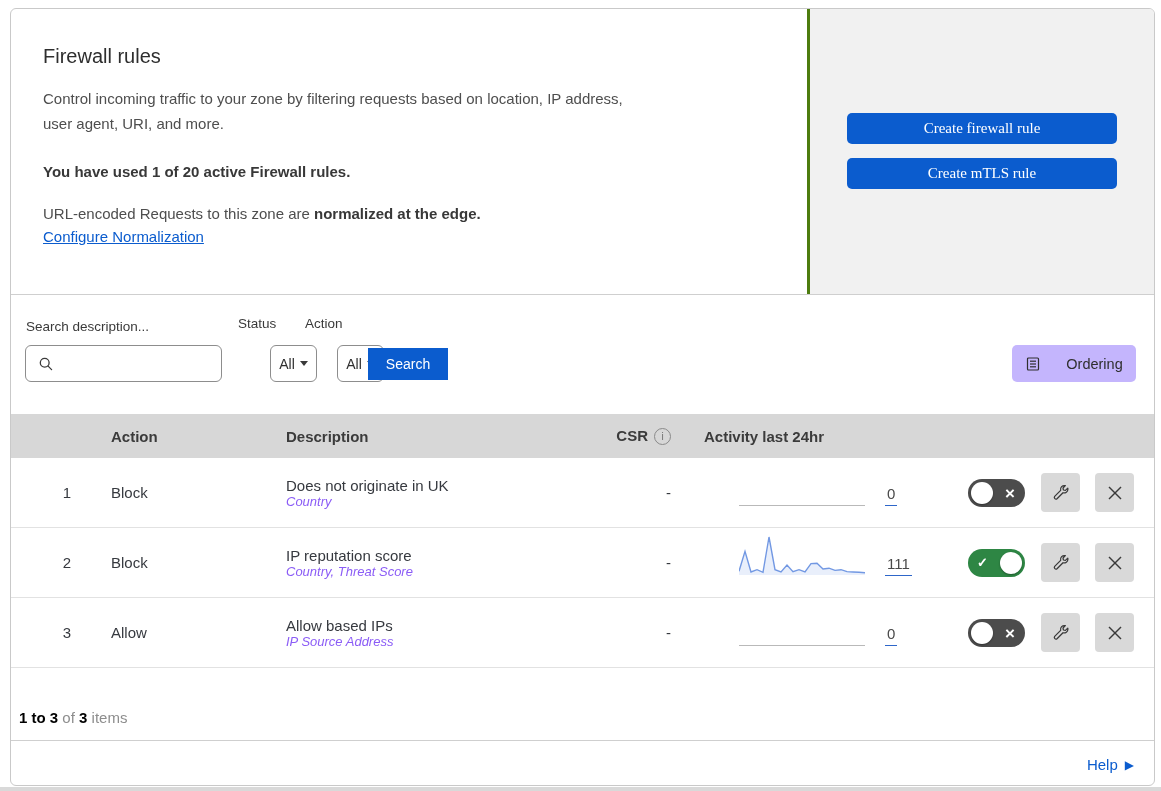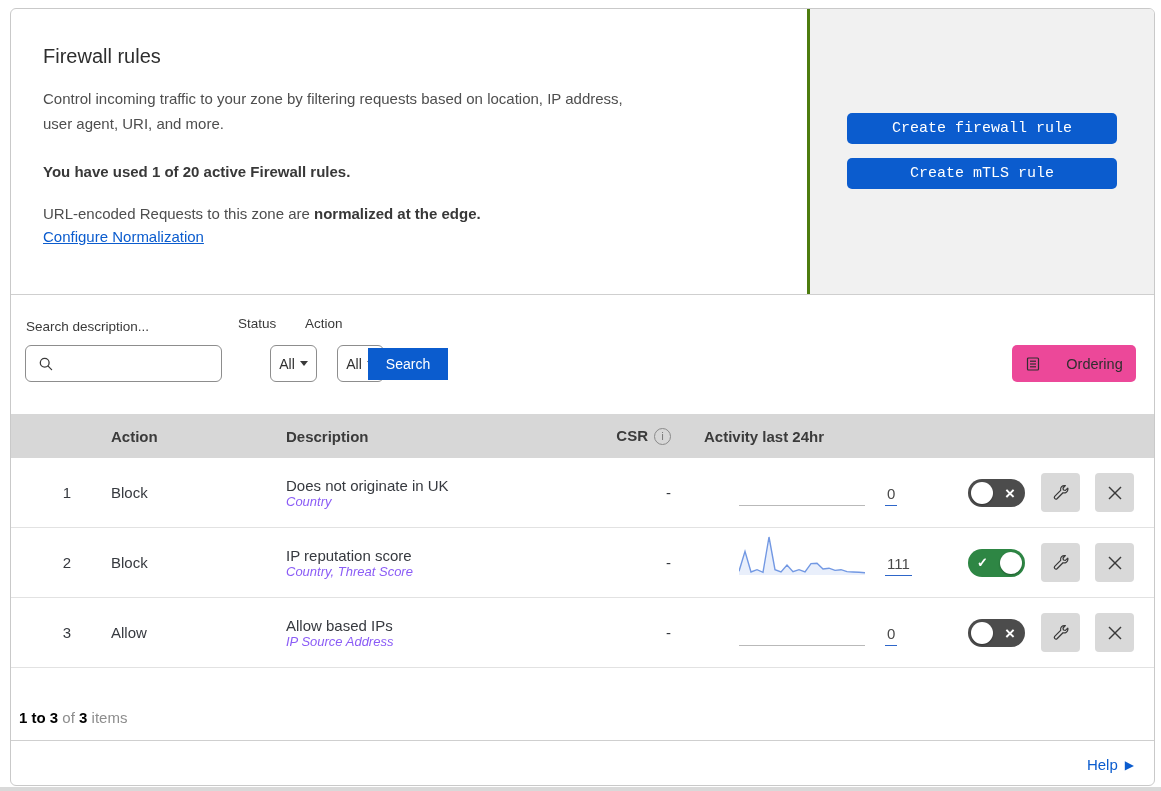--- a/index.html
+++ b/index.html
@@ -18,7 +18,7 @@
   .norm b{color:#383838;}
   .link{display:inline-block;margin-top:6px;font-size:15px;color:#0b5cce;text-decoration:underline;cursor:pointer;}
   .btn-blue{display:block;width:270px;height:31px;margin:0 auto 14px auto;background:#0b5cce;border:none;
-    border-radius:5px;color:#fff;font-size:15px;font-family:Liberation Mono, monospace;cursor:pointer;}
+    border-radius:5px;color:#fff;font-size:15px;font-family:Liberation Serif, serif;cursor:pointer;}
   
   .filterbar{position:relative;height:119px;border-top:1px solid #cfcfcf;}
   .flabel{position:absolute;font-size:13.5px;color:#3a3a3a;}

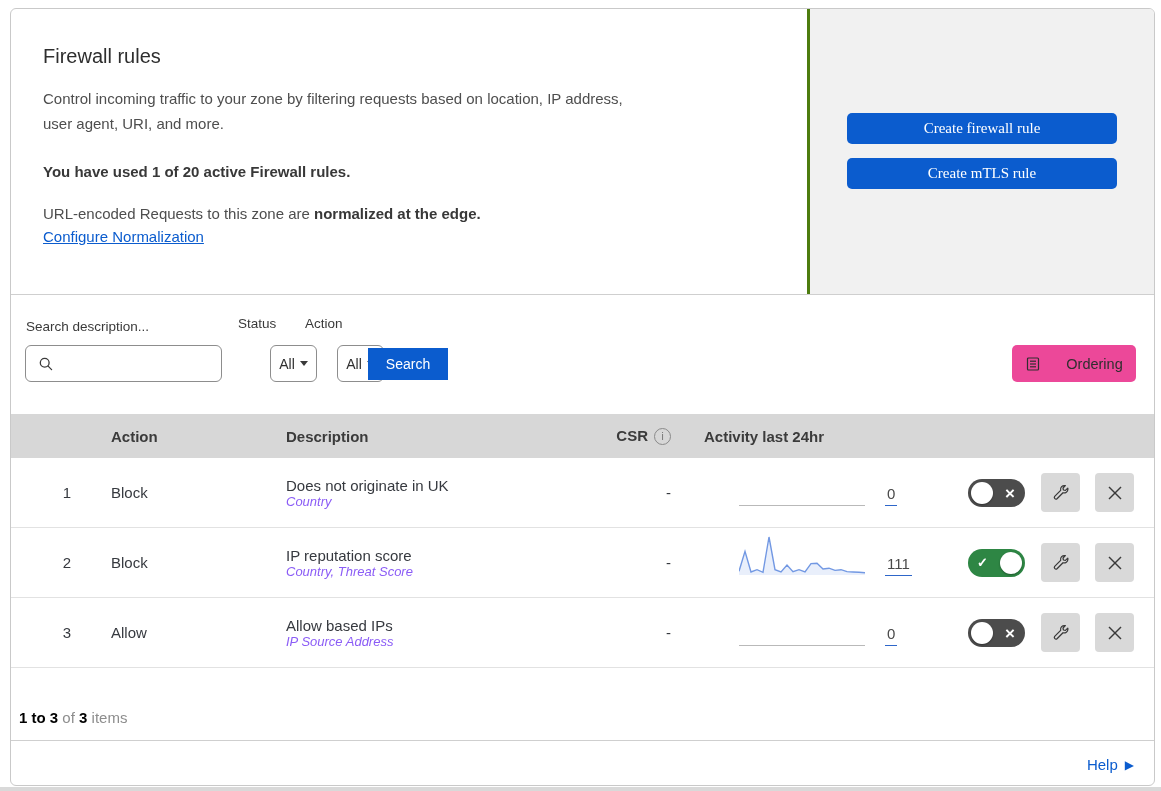--- a/index.html
+++ b/index.html
@@ -29,7 +29,7 @@
   .caret{width:0;height:0;border-left:4.5px solid transparent;border-right:4.5px solid transparent;border-top:5.5px solid #3a3a3a;}
   .btn-search{position:absolute;left:357px;top:53px;width:80px;height:32px;background:#0b5cce;border:none;
     border-radius:0;color:#fff;font-size:14px;font-family:inherit;cursor:pointer;}
-  .btn-ordering{position:absolute;right:18px;top:50px;width:124px;height:37px;background:#ec4899;border:none;
+  .btn-ordering{position:absolute;right:18px;top:50px;width:124px;height:37px;background:#c4b5fd;border:none;
     border-radius:5px;font-size:14.5px;color:#2f2f2f;font-family:inherit;display:flex;align-items:center;justify-content:center;gap:25px;cursor:pointer;}
   
   .thead{display:flex;align-items:center;height:44px;background:#d7d7d7;font-size:15px;font-weight:700;color:#3b3b3b;}

